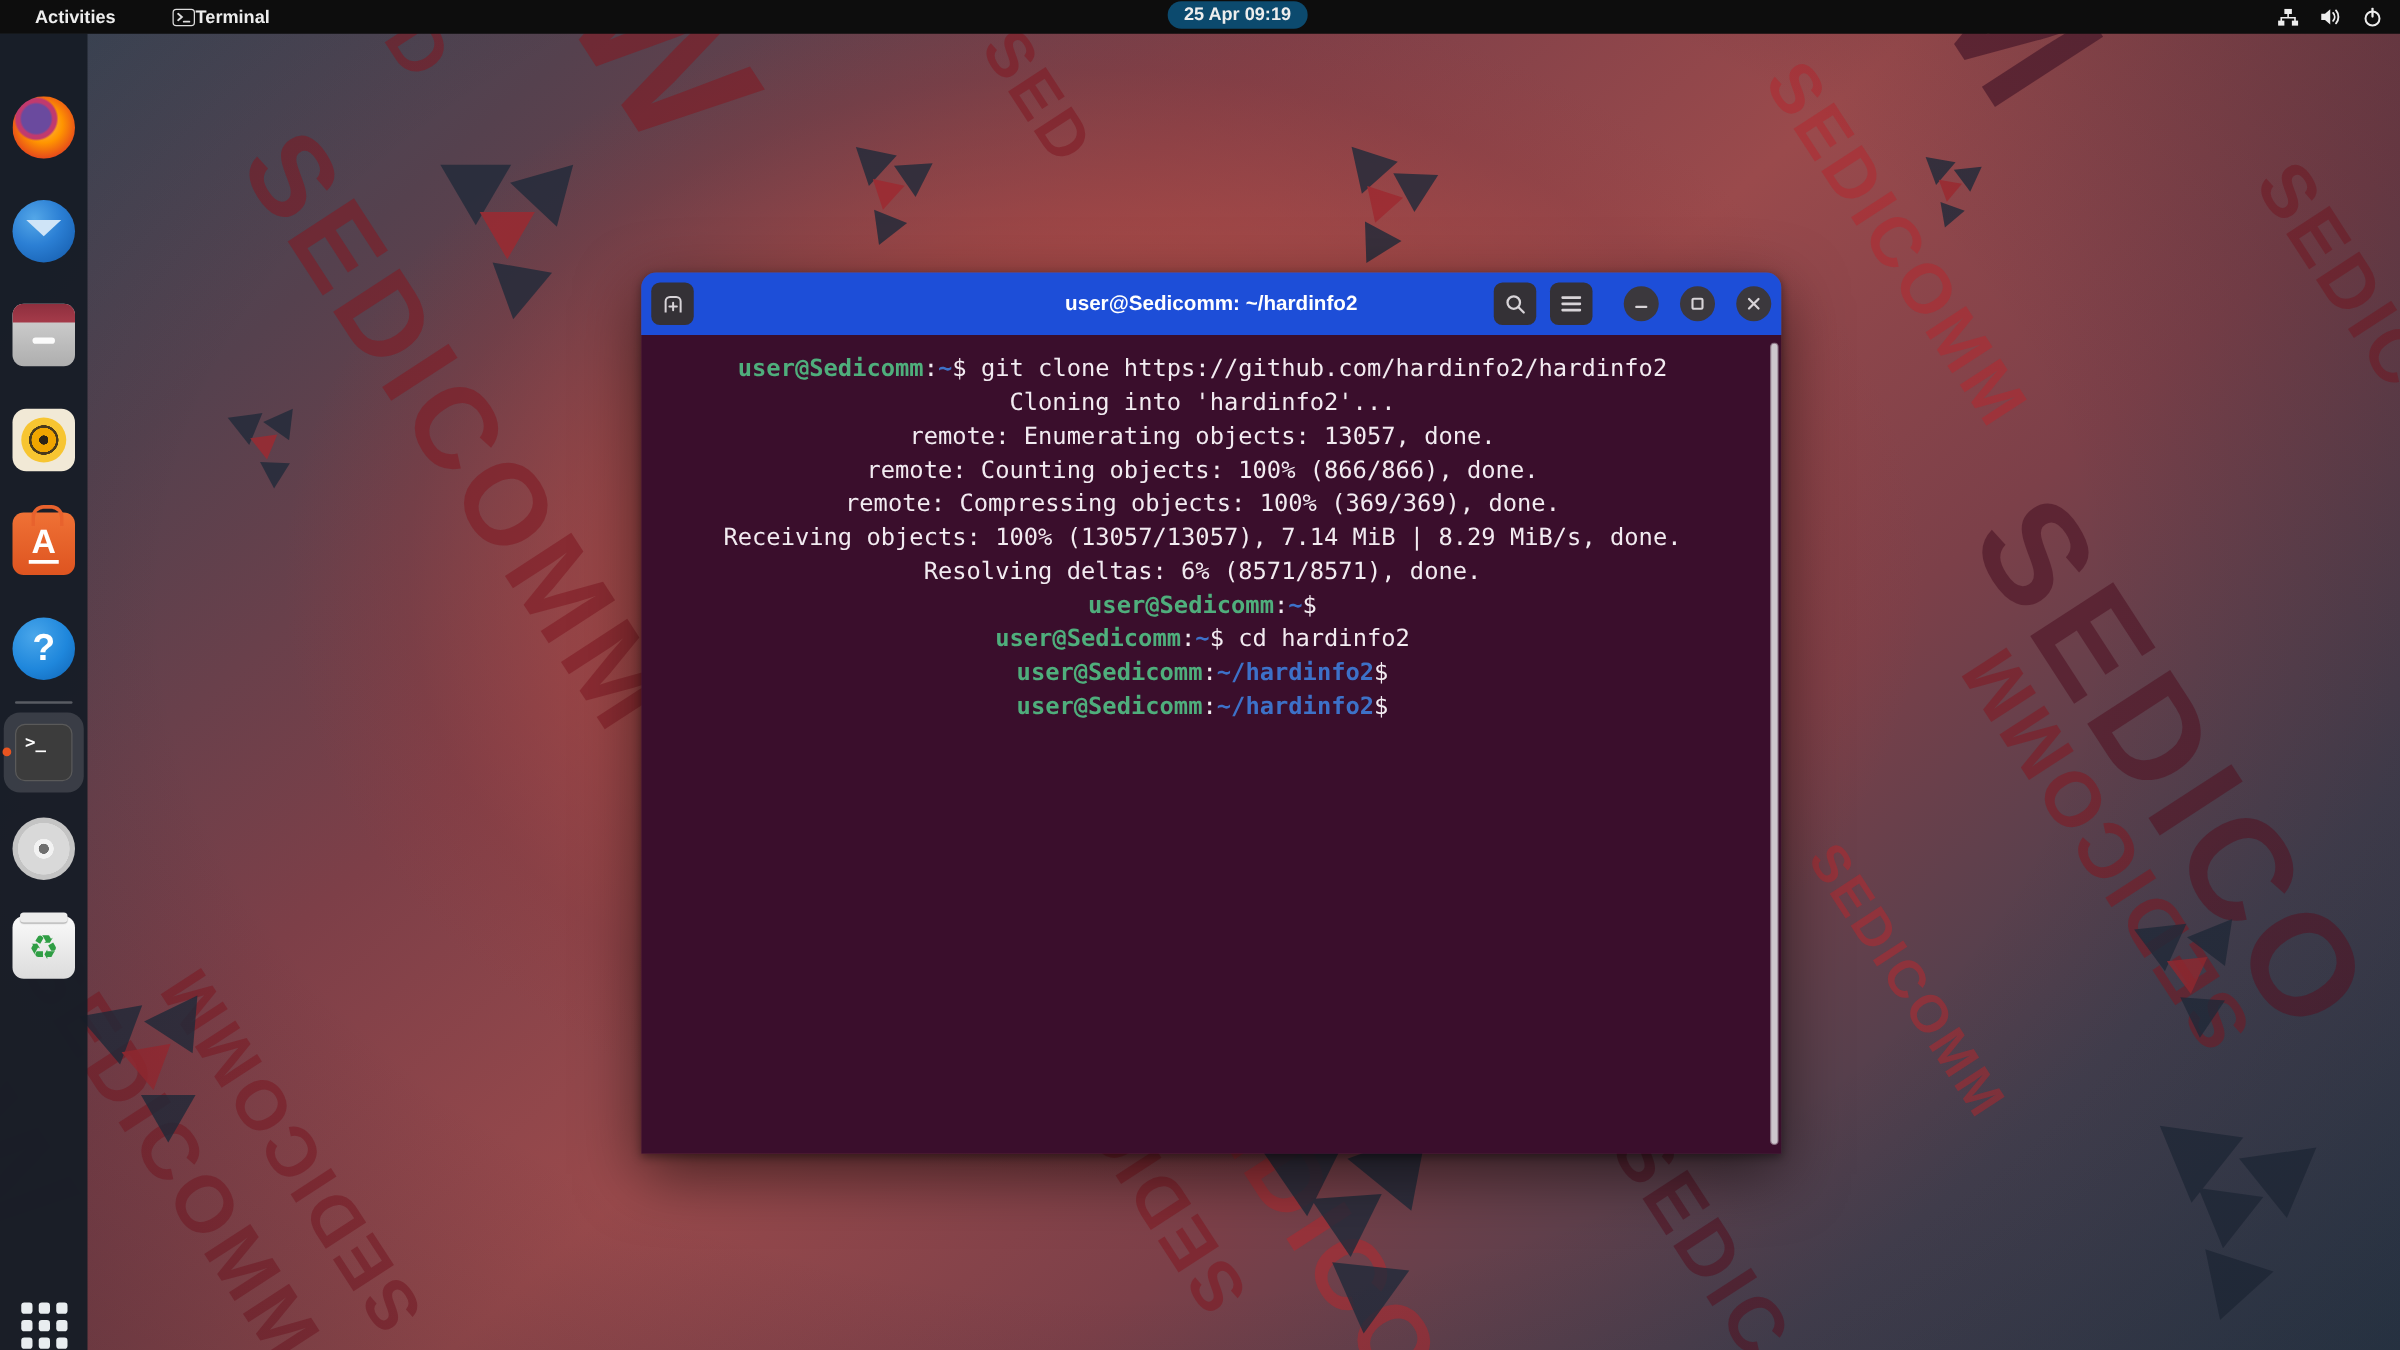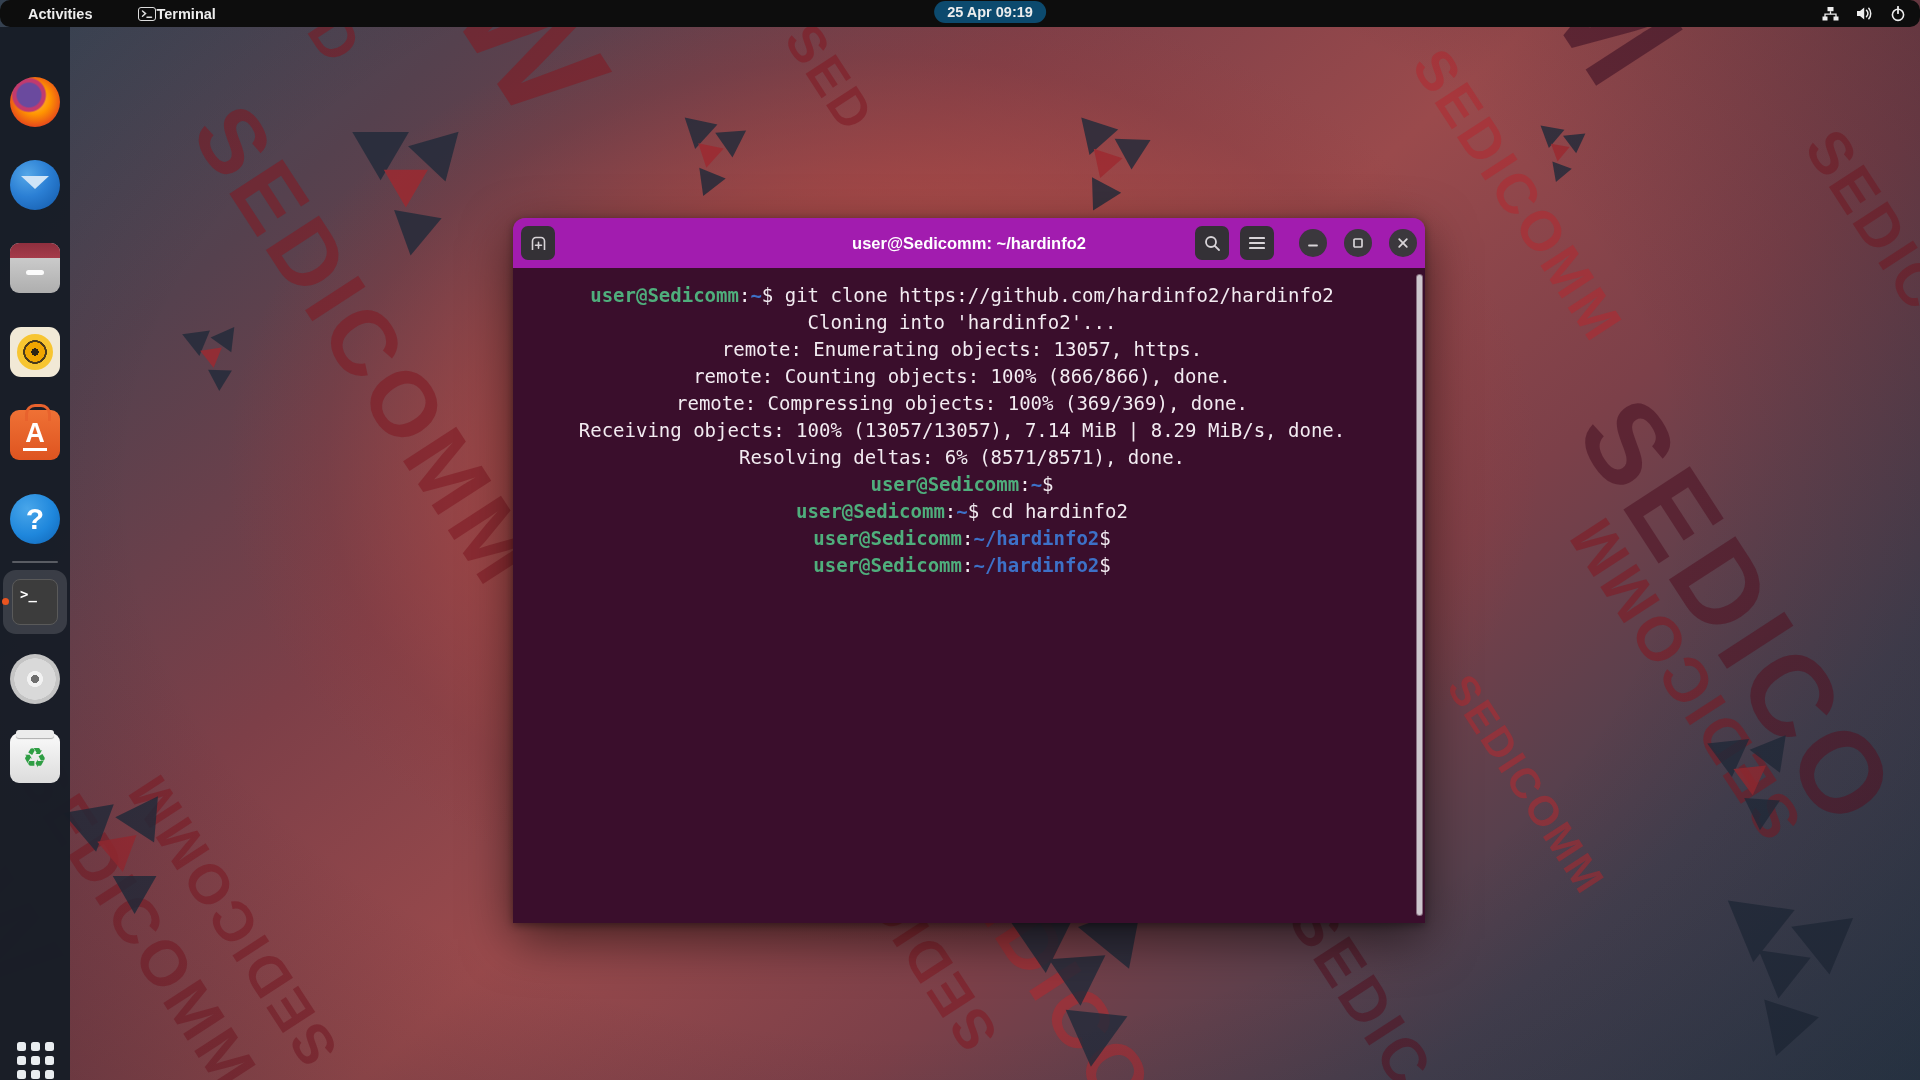--- a/index.html
+++ b/index.html
@@ -38,7 +38,7 @@
   .topbar {
     position:absolute; left:0; top:0; width:1920px; height:27px; z-index:50;
     background:#0d0d0d; color:#ededed; display:flex; align-items:center;
-    font-size:14.5px; font-weight:600;border-radius:10px;
+    font-size:14.5px; font-weight:600;
   }
   .tb-activities { margin-left:20px; padding:2px 8px; cursor:pointer; }
   .tb-app { display:flex; align-items:center; gap:0; margin-left:38px; cursor:pointer; }

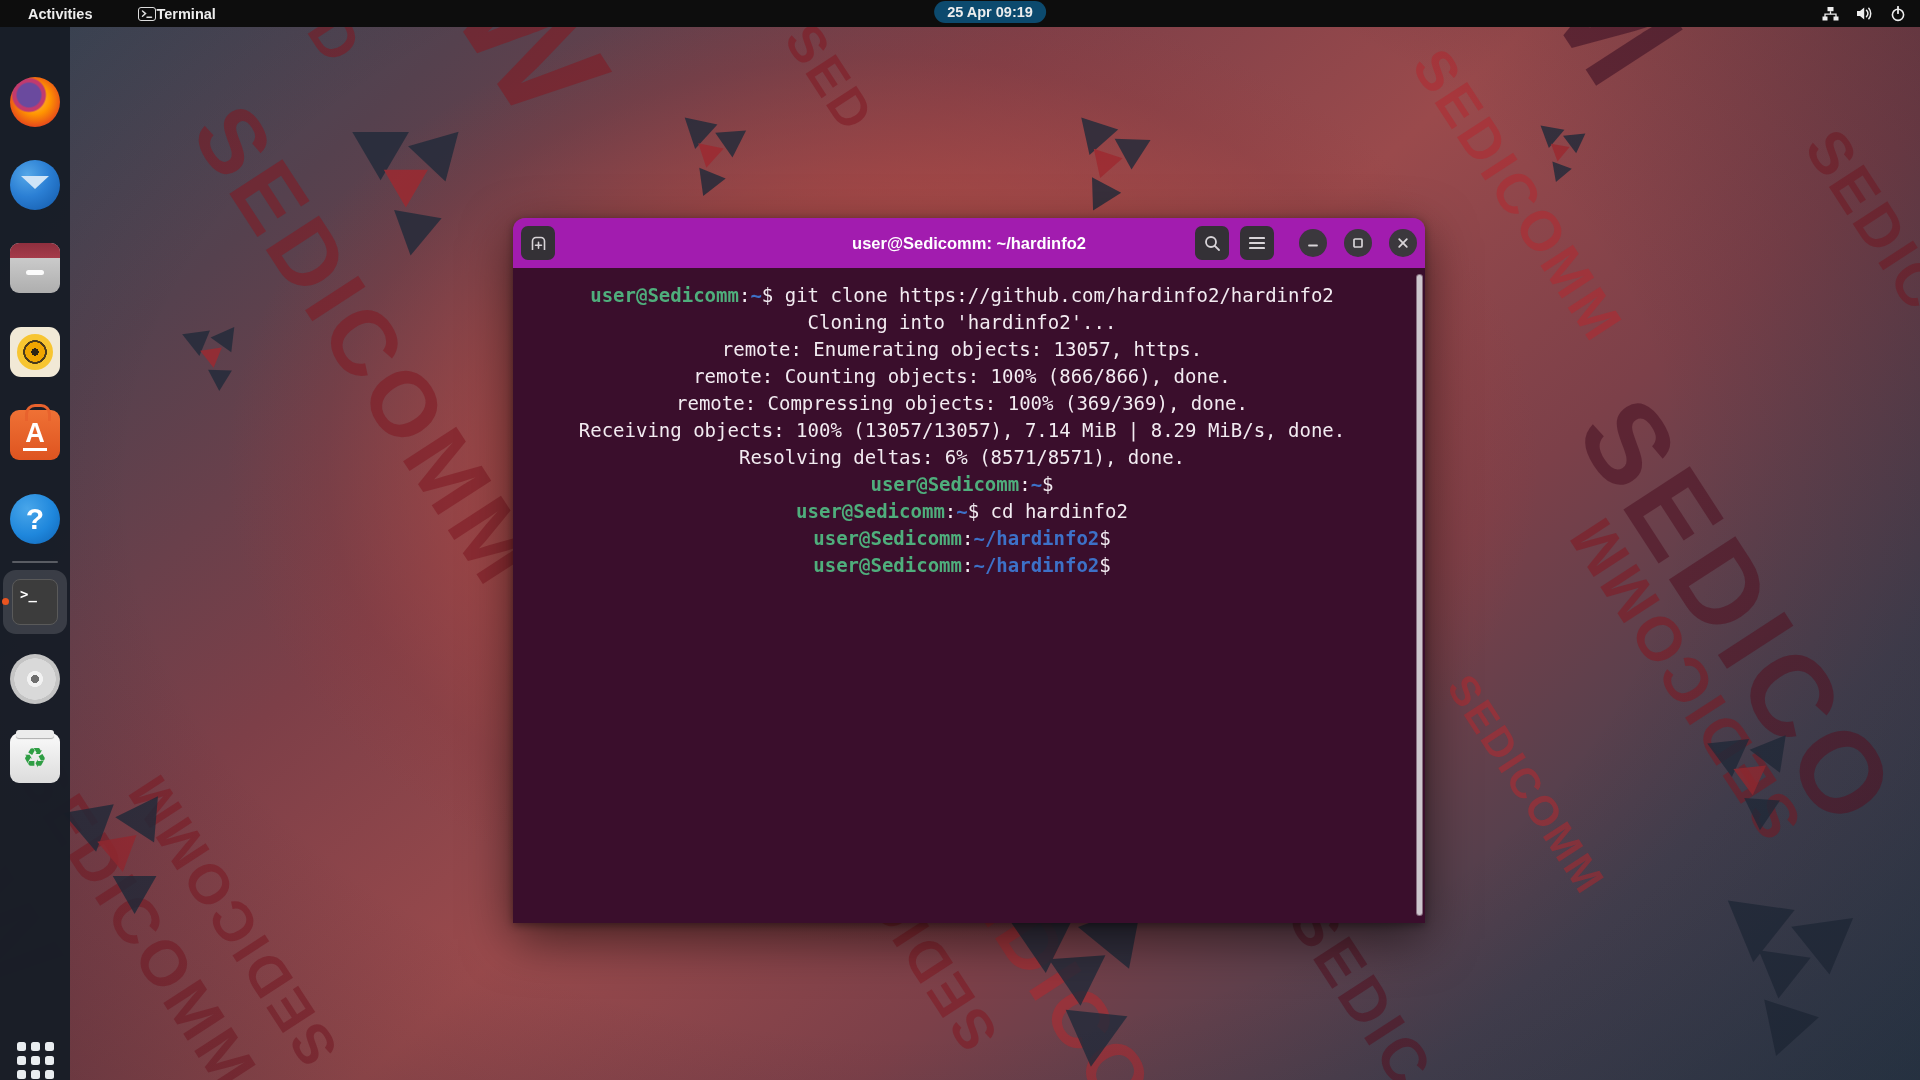--- a/index.html
+++ b/index.html
@@ -110,7 +110,7 @@
     box-shadow:0 16px 50px rgba(0,0,0,0.55), 0 2px 8px rgba(0,0,0,0.4);
   }
   .ttlbar {
-    height:50px; background:#a21caf; border-radius:12px 12px 0 0;
+    height:50px; background:#1d4ed8; border-radius:12px 12px 0 0;
     display:flex; align-items:center; padding:0 8px; position:relative;
   }
   .tbtn { width:34px; height:34px; border-radius:7px; background:#343136; border:none;

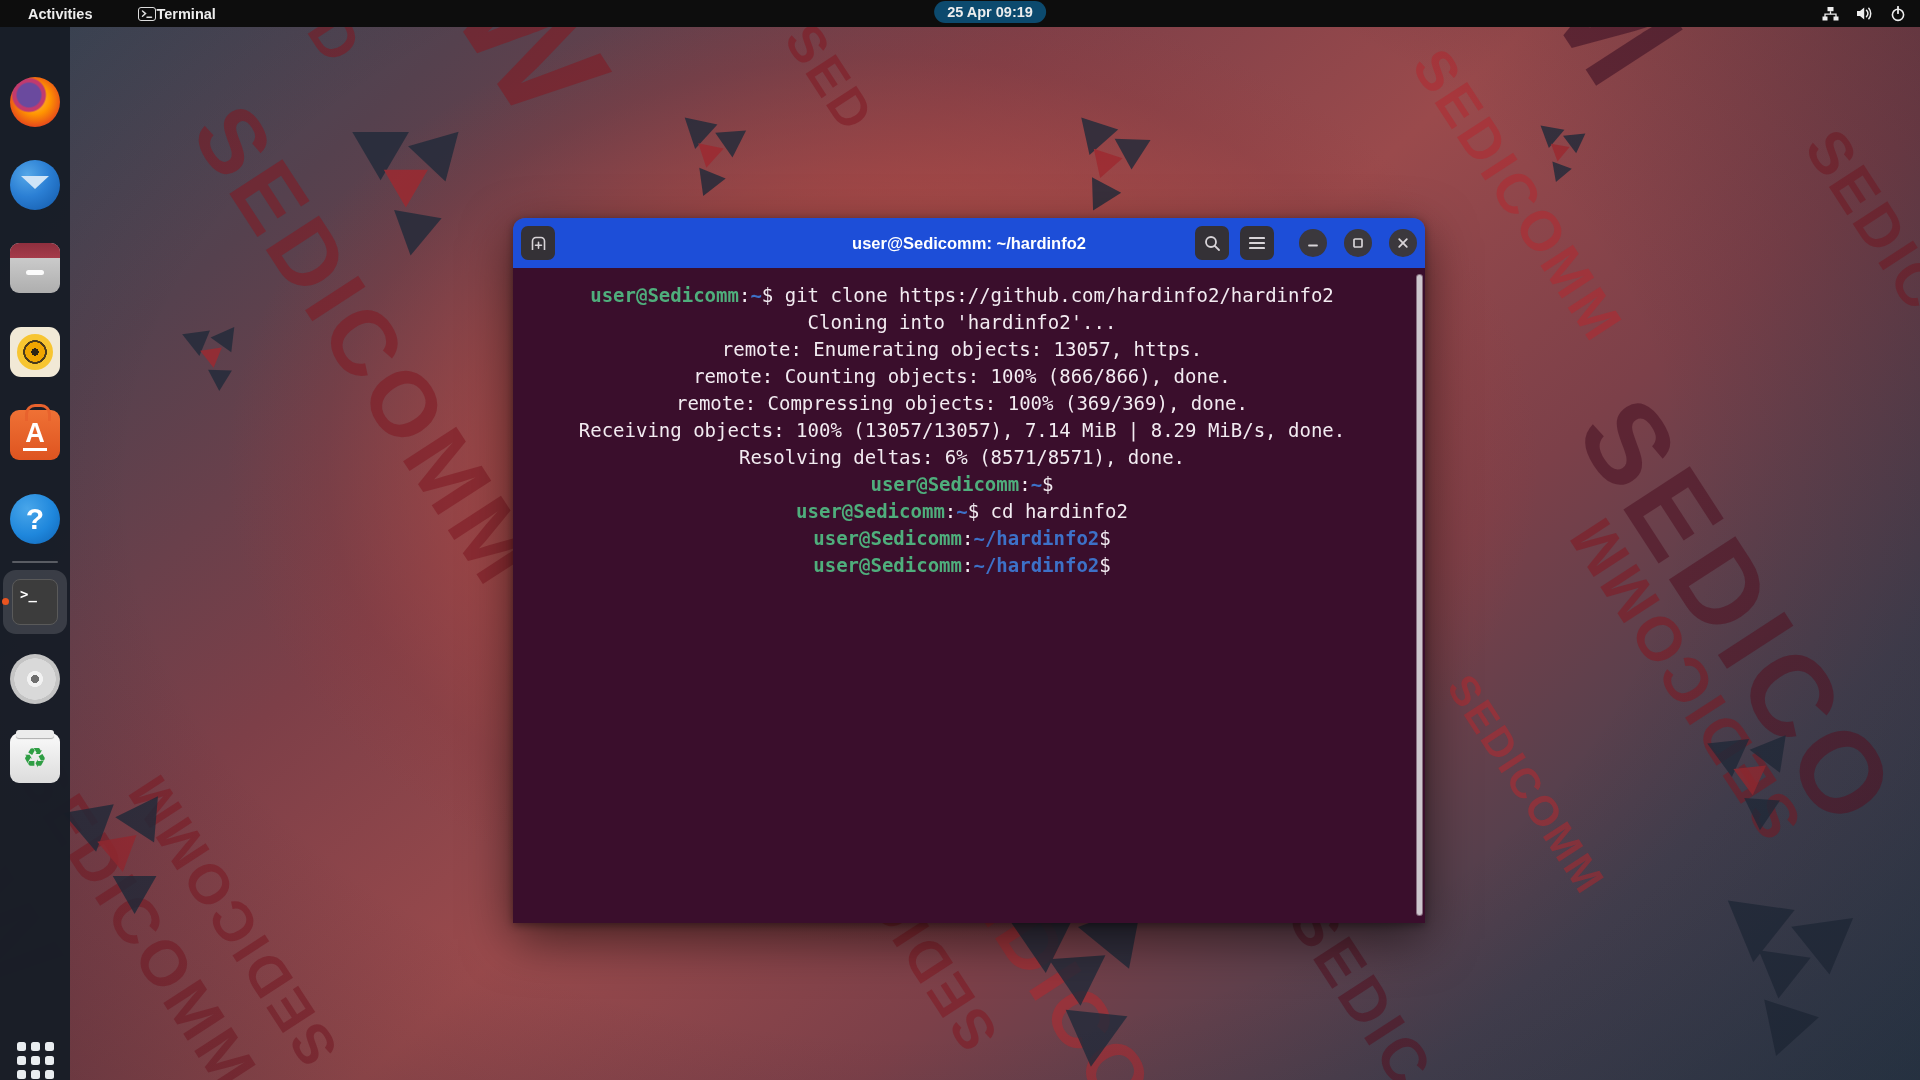--- a/index.html
+++ b/index.html
@@ -319,7 +319,7 @@
     <div id="term-lines">
         <div class="tline"><span class="seg-g">user@Sedicomm</span><span class="seg-f">:</span><span class="seg-b">~</span><span class="seg-f">$ git clone https://github.com/hardinfo2/hardinfo2</span></div>
         <div class="tline"><span class="seg-f">Cloning into 'hardinfo2'...</span></div>
-        <div class="tline"><span class="seg-f">remote: Enumerating objects: 13057, https.</span></div>
+        <div class="tline"><span class="seg-f">remote: Enumerating objects: 13057, done.</span></div>
         <div class="tline"><span class="seg-f">remote: Counting objects: 100% (866/866), done.</span></div>
         <div class="tline"><span class="seg-f">remote: Compressing objects: 100% (369/369), done.</span></div>
         <div class="tline"><span class="seg-f">Receiving objects: 100% (13057/13057), 7.14 MiB | 8.29 MiB/s, done.</span></div>

